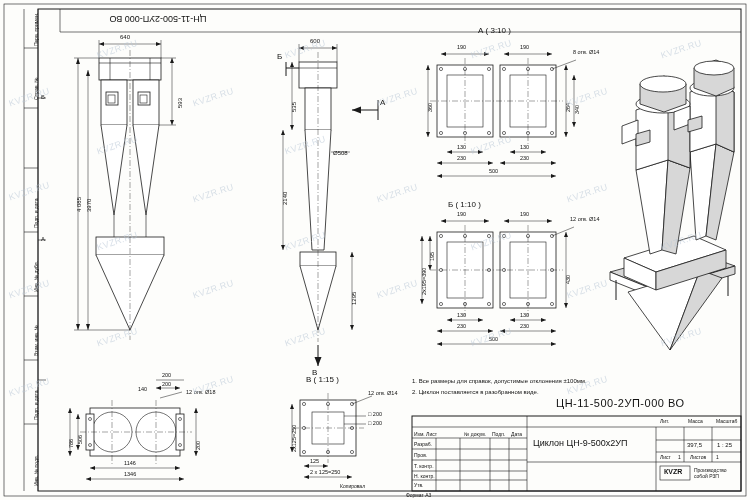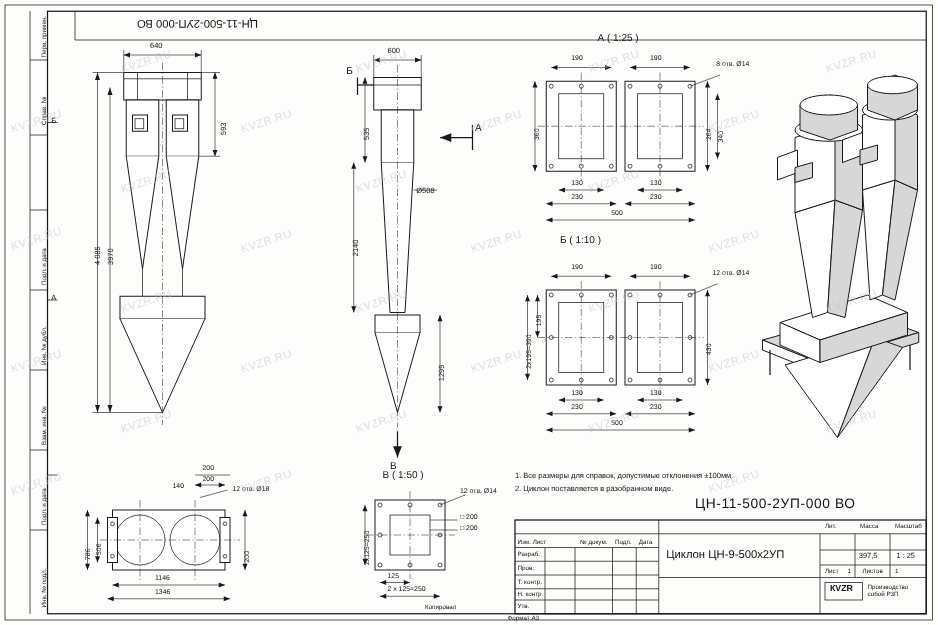--- a/index.html
+++ b/index.html
@@ -164,7 +164,7 @@
   <div class="txt t8" style="left:380px; top:98px;">А</div>
   <div class="txt t8" style="left:312px; top:368px;">В</div>
 
-  <div class="txt t8" style="left:478px; top:26px;">А ( 1:25 )</div>
+  <div class="txt t8" style="left:478px; top:26px;">А ( 3:10 )</div>
   <svg width="750" height="500">
 
     <rect x="437" y="65" width="56" height="72" class="fillw"></rect>

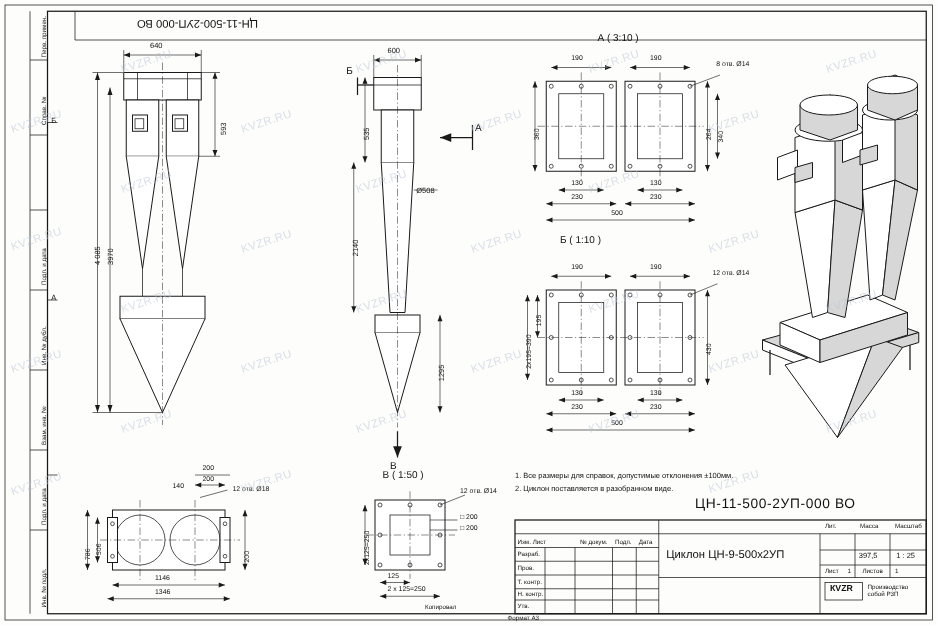--- a/index.html
+++ b/index.html
@@ -228,7 +228,7 @@
   <div class="txt t55" style="left:520px; top:155px;">230</div>
   <div class="txt t55" style="left:489px; top:168px;">500</div>
 
-  <div class="txt t8" style="left:448px; top:187px;">Б ( 1:10 )</div>
+  <div class="txt t8" style="left:448px; top:200px;">Б ( 1:10 )</div>
   <svg width="750" height="500">
     <rect x="437" y="232" width="56" height="76" class="fillw"></rect>
     <rect x="447" y="242" width="36" height="56" class="thin"></rect>

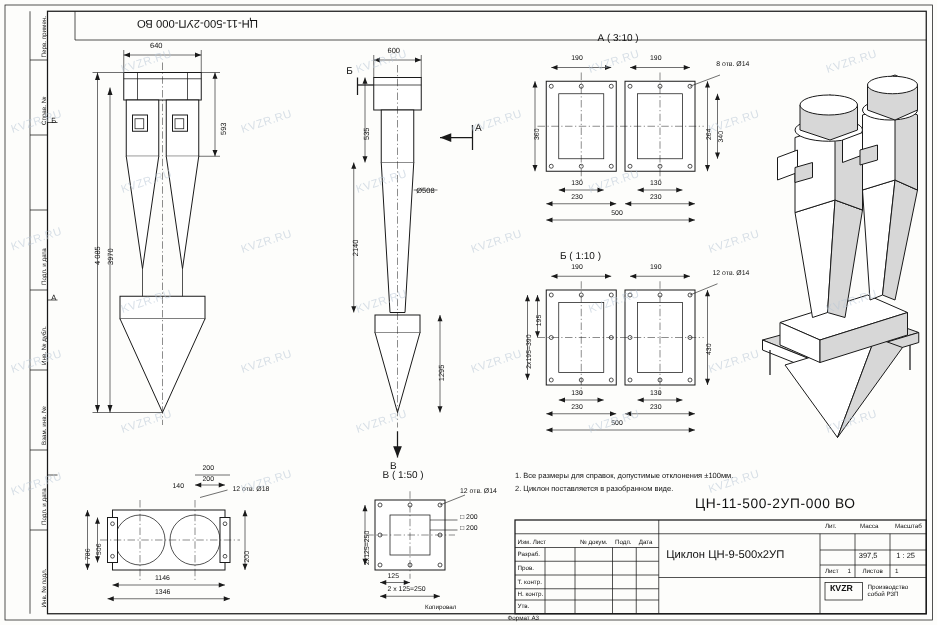--- a/index.html
+++ b/index.html
@@ -292,7 +292,7 @@
   <div class="txt t55" style="left:520px; top:323px;">230</div>
   <div class="txt t55" style="left:489px; top:336px;">500</div>
 
-  <div class="txt t8" style="left:306px; top:375px;">В ( 1:50 )</div>
+  <div class="txt t8" style="left:306px; top:375px;">В ( 1:15 )</div>
   <svg width="750" height="500">
     <rect x="300" y="400" width="56" height="56" class="fillw"></rect>
     <rect x="312" y="412" width="32" height="32" class="thin"></rect>

